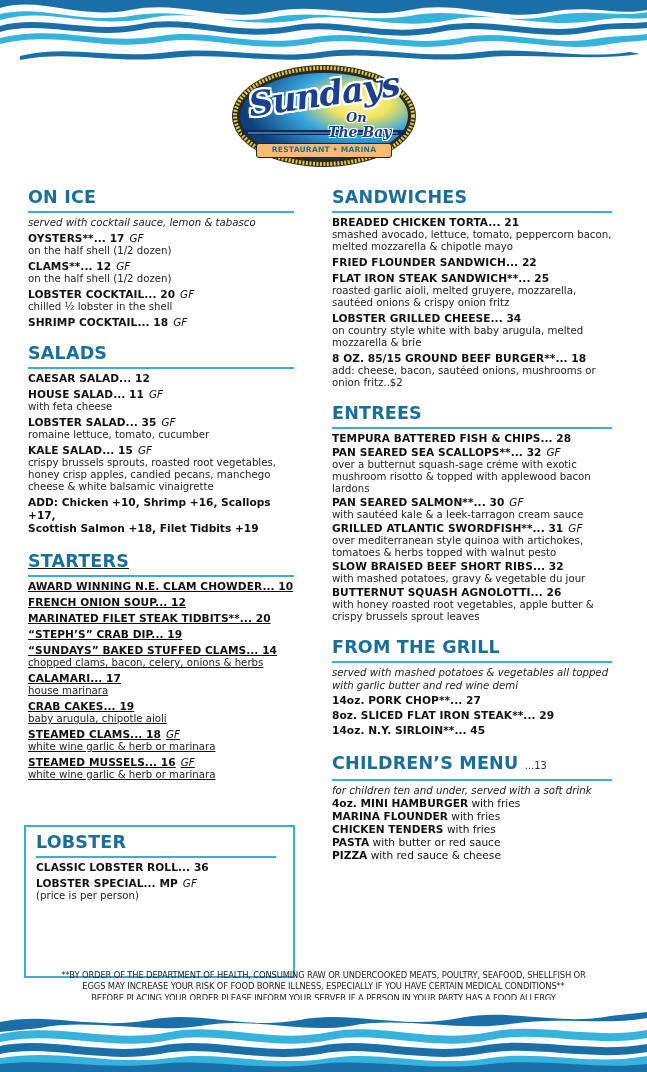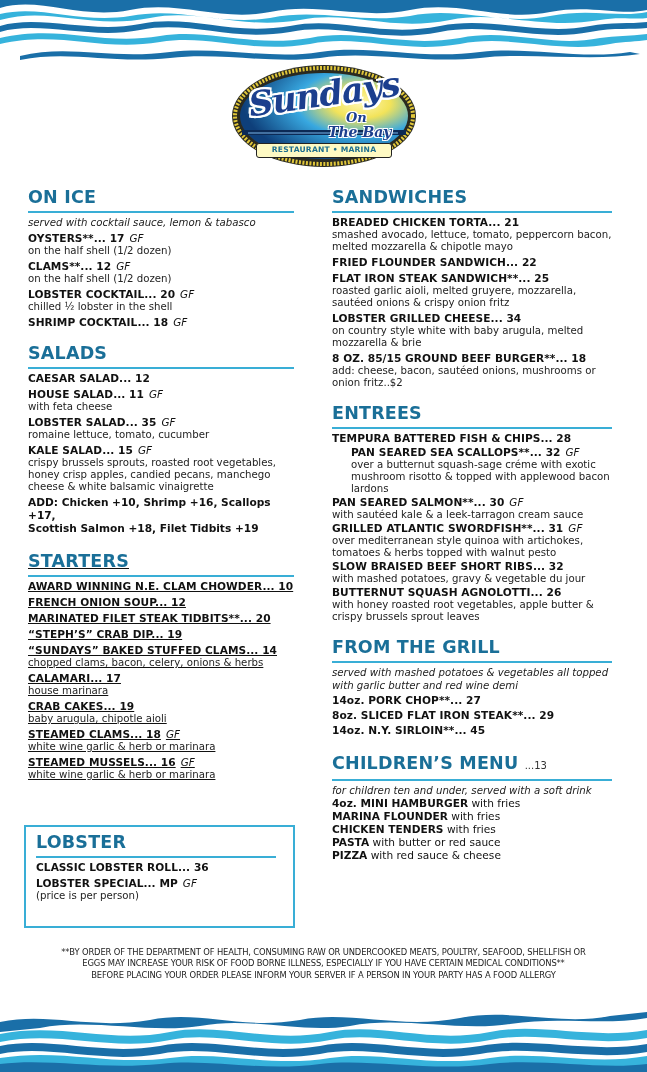--- a/index.html
+++ b/index.html
@@ -17,7 +17,7 @@
   .logo-title { position: absolute; left: 20px; top: 12px; font-family: "DejaVu Serif", serif; font-style: italic; font-weight: bold; font-size: 34px; color: #1c3f8e; letter-spacing: -1px; text-shadow: -2px -2px 0 #fff, 2px -2px 0 #fff, -2px 2px 0 #fff, 2px 2px 0 #fff, 0 2px 0 #fff, 0 -2px 0 #fff; transform: rotate(-8deg); }
   .logo-sub1 { position: absolute; left: 118px; top: 48px; font-family: "DejaVu Serif", serif; font-style: italic; font-weight: bold; font-size: 13px; color: #1c3f8e; text-shadow: -1px -1px 0 #fff, 1px -1px 0 #fff, -1px 1px 0 #fff, 1px 1px 0 #fff; }
   .logo-sub2 { position: absolute; left: 100px; top: 62px; font-family: "DejaVu Serif", serif; font-style: italic; font-weight: bold; font-size: 14px; color: #1c3f8e; text-shadow: -1px -1px 0 #fff, 1px -1px 0 #fff, -1px 1px 0 #fff, 1px 1px 0 #fff; }
-  .logo-banner { position: absolute; left: 28px; top: 81px; width: 136px; height: 15px; background: #fef9c3; border: 1.5px solid #222; border-radius: 3px; font-family: "DejaVu Sans", sans-serif; font-weight: bold; font-size: 7.6px; color: #1f6f8f; text-align: center; line-height: 12px; letter-spacing: 0.2px; }
+  .logo-banner { position: absolute; left: 28px; top: 81px; width: 136px; height: 15px; background: #fdba74; border: 1.5px solid #222; border-radius: 3px; font-family: "DejaVu Sans", sans-serif; font-weight: bold; font-size: 7.6px; color: #1f6f8f; text-align: center; line-height: 12px; letter-spacing: 0.2px; }
 
   .col { position: absolute; }
   .col-left { left: 28px; top: 187px; width: 266px; }

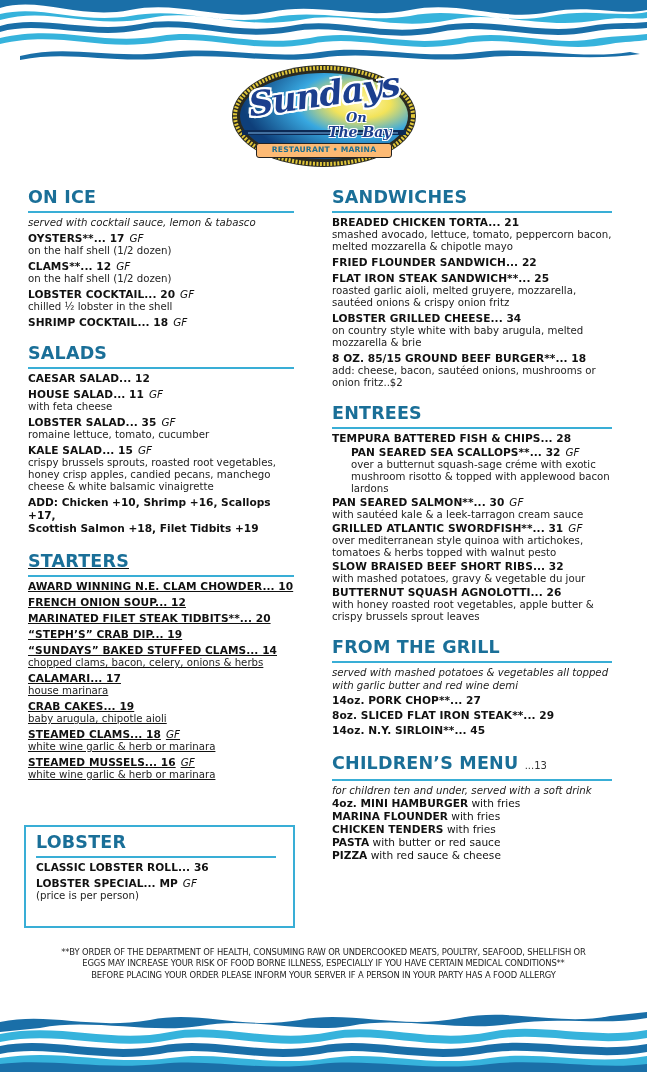--- a/index.html
+++ b/index.html
@@ -211,7 +211,7 @@
     <div class="item" style="margin-top:1px;">
       <div class="item-name"><span>TEMPURA BATTERED FISH &amp; CHIPS... 28</span></div>
     </div>
-    <div class="item" style="margin-top:1px;margin-left:19px;">
+    <div class="item" style="margin-top:1px;">
       <div class="item-name"><span>PAN SEARED SEA SCALLOPS**... 32</span><span class="gf">GF</span></div>
       <div class="item-desc">over a butternut squash-sage créme with exotic mushroom risotto &amp; topped with applewood bacon lardons</div>
     </div>

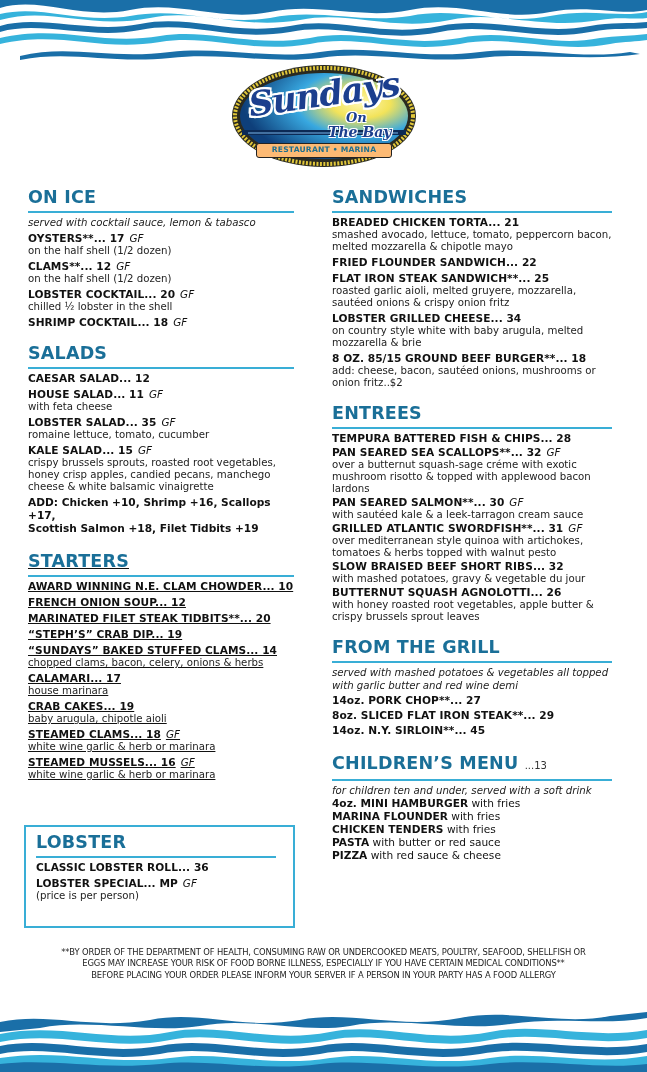--- a/index.html
+++ b/index.html
@@ -36,7 +36,7 @@
 
   .add-line { font-weight: bold; font-size: 10.6px; line-height: 13px; margin-top: 3px; }
 
-  .lobster-box { position: absolute; left: 24px; top: 825px; width: 271px; height: 103px; border: 2px solid #39aed6; padding: 5px 8px 0 10px; }
+  .lobster-box { position: absolute; left: 24px; top: 825px; width: 271px; height: 153px; border: 2px solid #39aed6; padding: 5px 8px 0 10px; }
   .lobster-box .sec-rule { width: 240px; }
 
   .kids-item { font-size: 10.6px; line-height: 13px; }

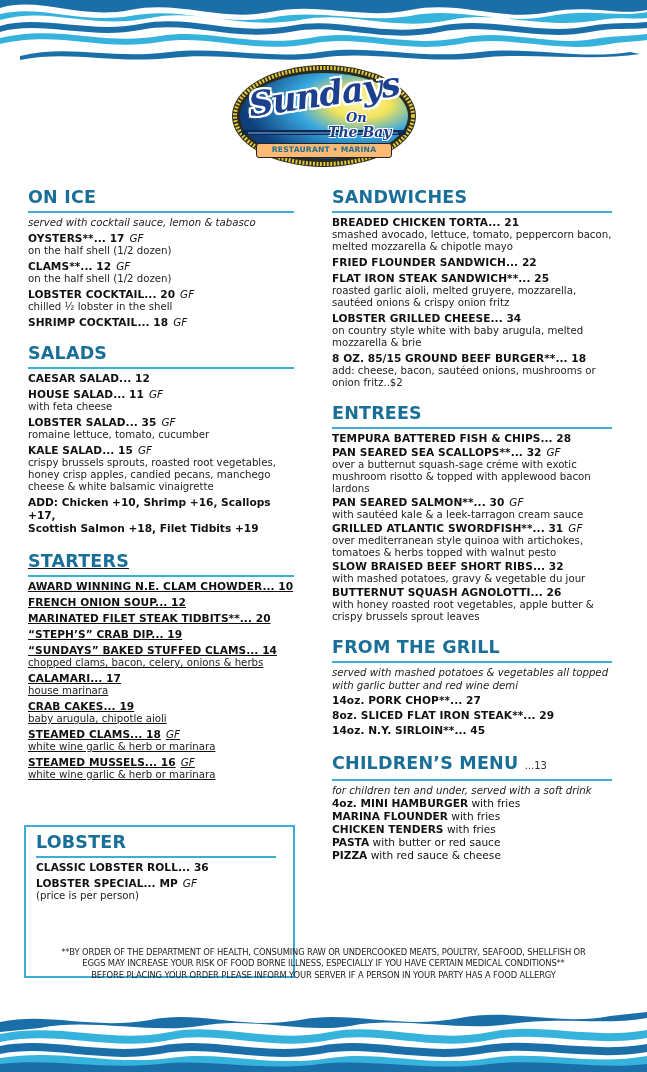--- a/index.html
+++ b/index.html
@@ -42,7 +42,7 @@
   .kids-item { font-size: 10.6px; line-height: 13px; }
   .kids-item b { font-weight: bold; }
 
-  .disclaimer { position: absolute; left: 0; top: 947px; width: 647px; text-align: center; font-size: 8.4px; line-height: 11.4px; color: #222; letter-spacing: -0.15px; }
+  .disclaimer { position: absolute; left: 0; top: 970px; width: 647px; text-align: center; font-size: 8.4px; line-height: 11.4px; color: #222; letter-spacing: -0.15px; }
 </style>
 </head>
 <body>

